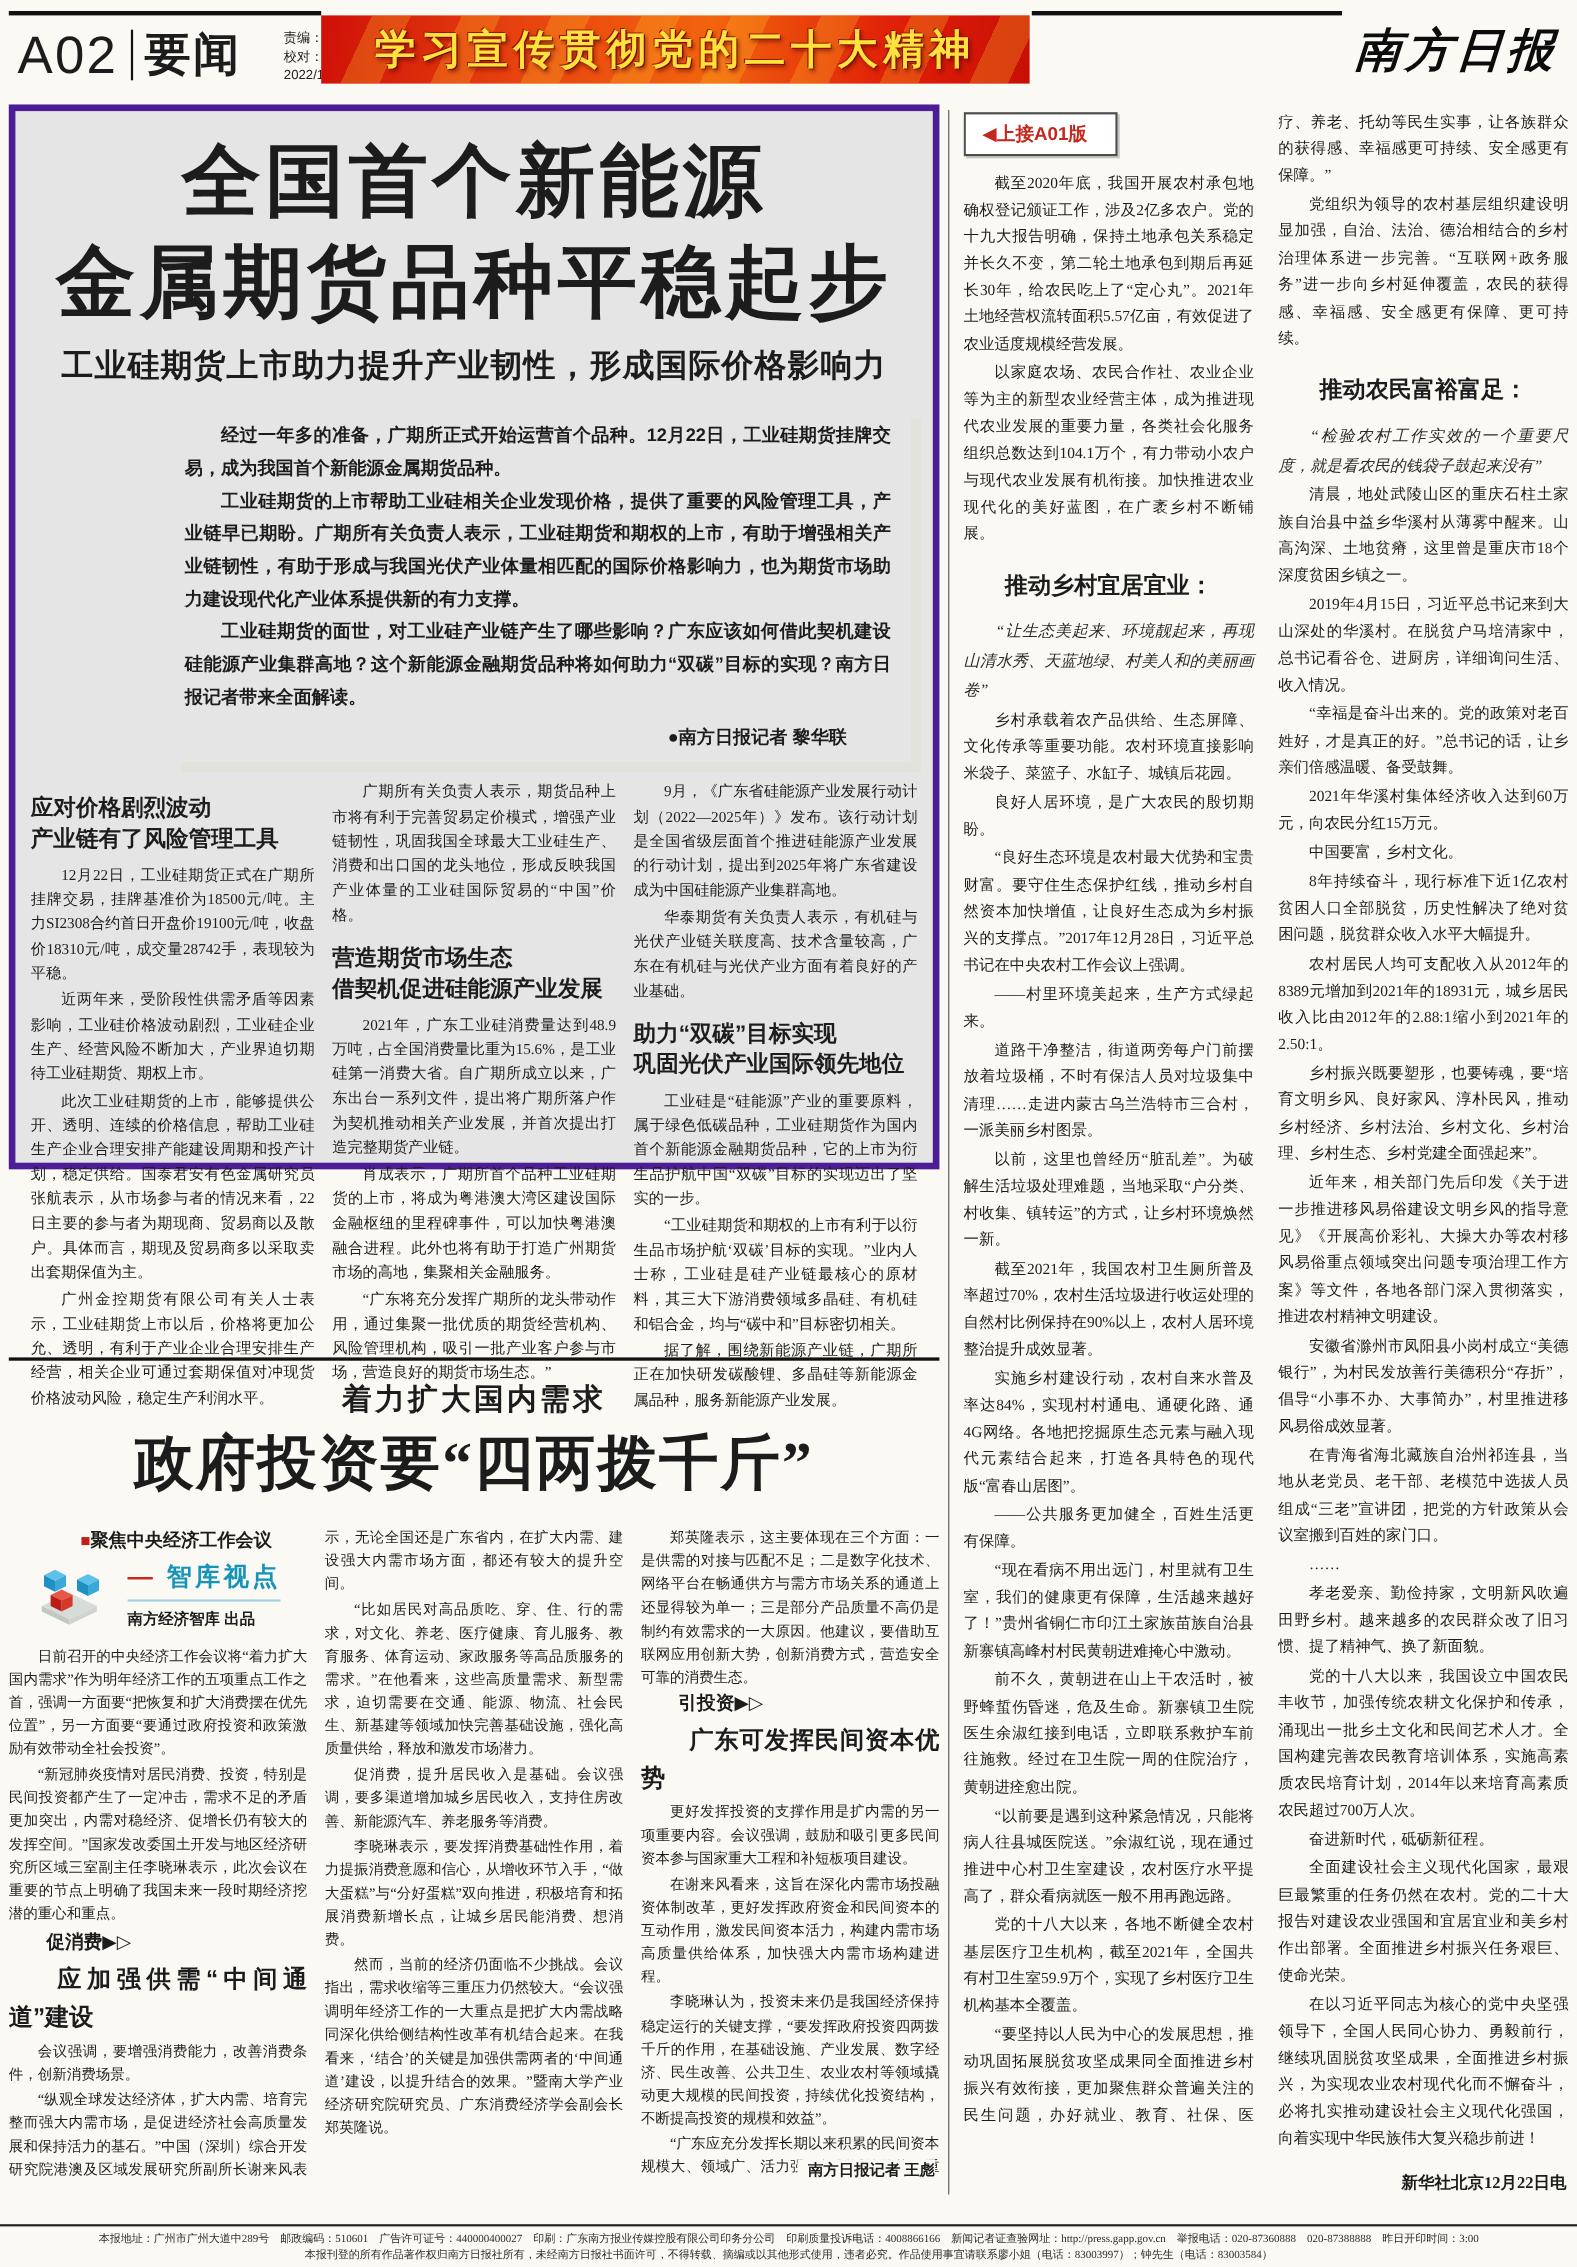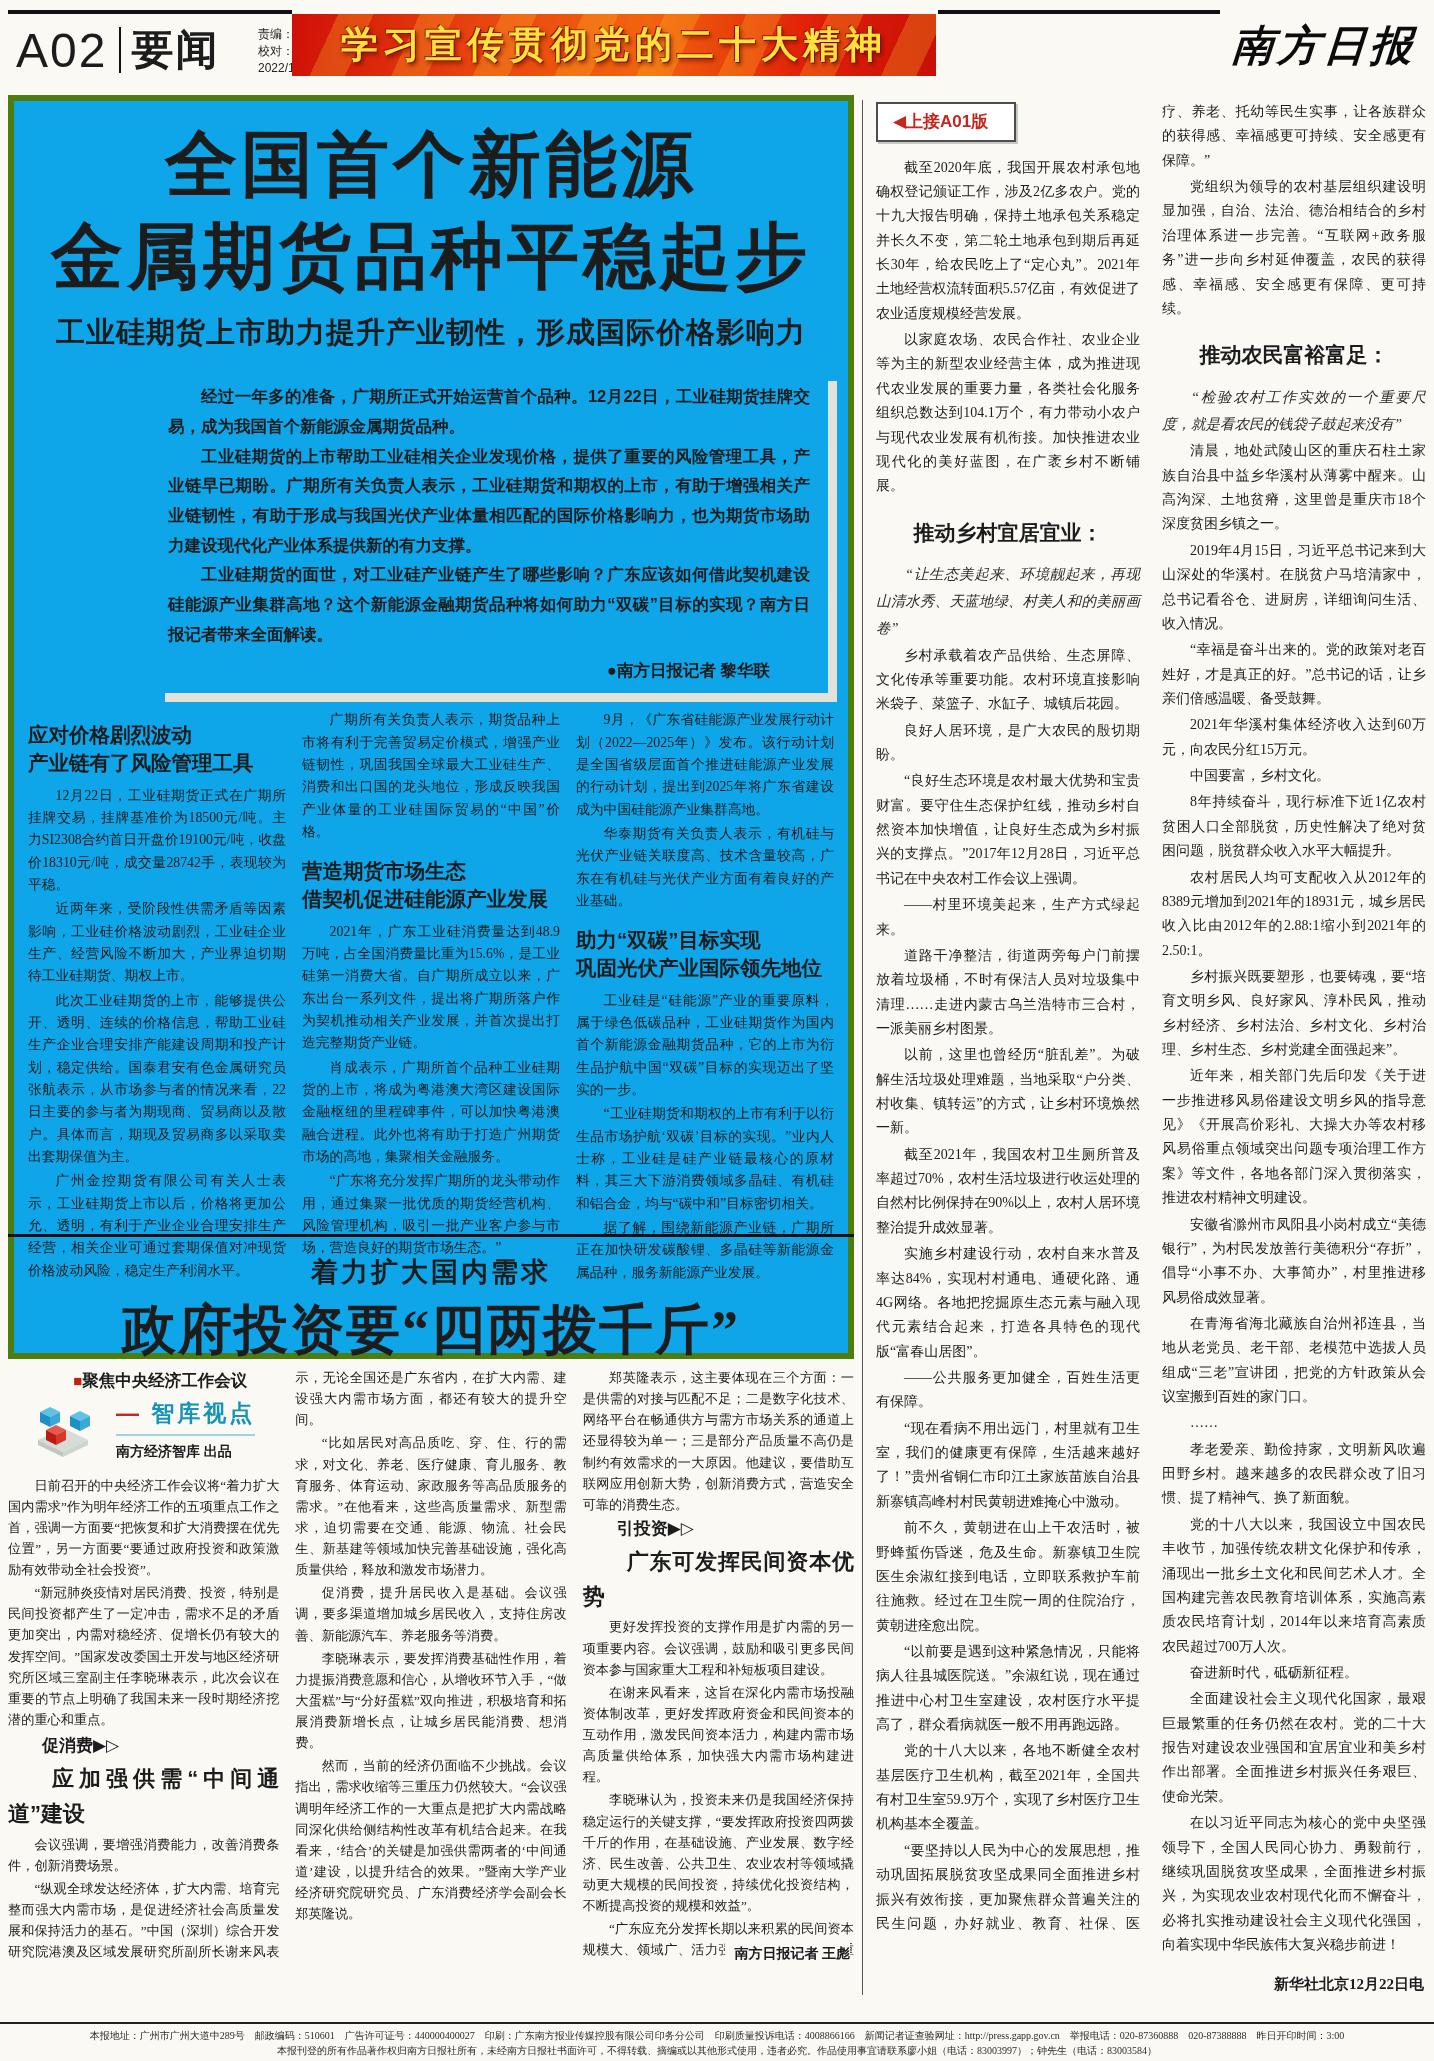--- a/index.html
+++ b/index.html
@@ -29,8 +29,8 @@
           letter-spacing:4px;color:#0c0c0c;transform:skewX(-4deg);}
 
   
-  .main-box{position:absolute;left:8px;top:95px;width:846px;height:1264px;border:6px solid #4d7c0f;
-            background:#0ea5e9;box-sizing:border-box;padding:0 14px;}
+  .main-box{position:absolute;left:8px;top:95px;width:846px;height:968px;border:6px solid #4c1d95;
+            background:#e5e5e5;box-sizing:border-box;padding:0 14px;}
   .main-h1{font-size:72px;font-weight:900;text-align:center;letter-spacing:4px;line-height:1.28;margin:18px 0 0;}
   .main-sub{font-size:29px;font-weight:700;text-align:center;letter-spacing:1px;margin:10px 0 0;
             border-bottom:1px solid transparent;}

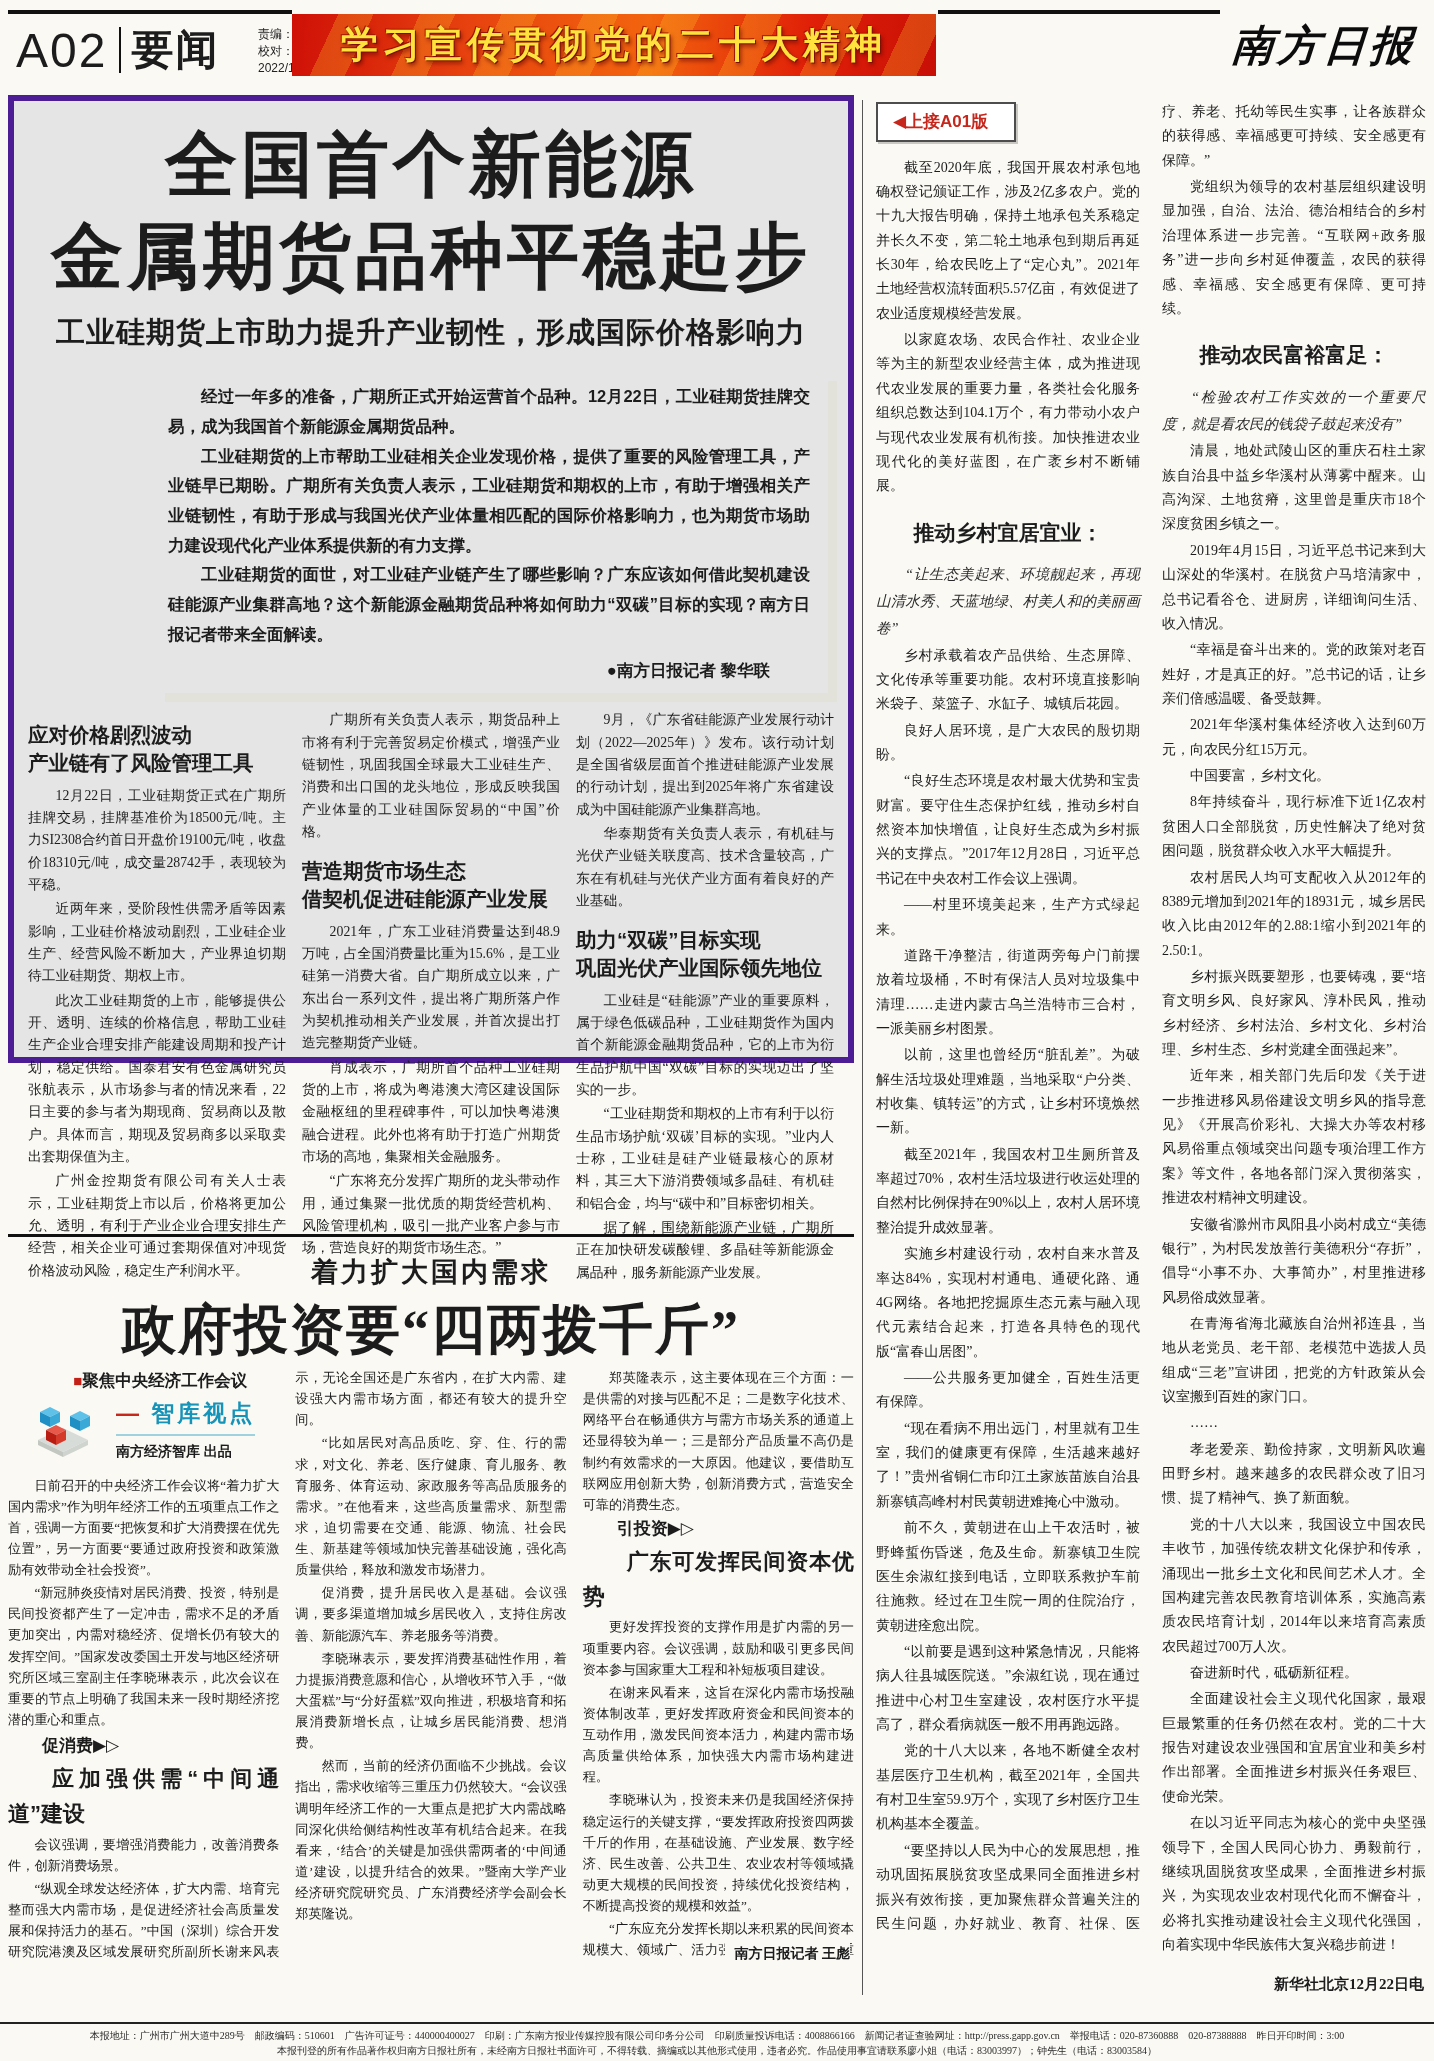--- a/index.html
+++ b/index.html
@@ -71,7 +71,7 @@
   .kicker{text-align:center;font-family:"Liberation Sans","DejaVu Sans",sans-serif;
           font-size:27px;font-weight:700;letter-spacing:3px;margin:0;}
   .bottom-h1{text-align:center;font-size:54px;font-weight:900;letter-spacing:2px;margin:4px 0 0;}
-  .bottom-cols{position:relative;margin-top:0;height:598px;column-count:3;column-gap:16px;overflow:hidden;
+  .bottom-cols{position:relative;margin-top:20px;height:598px;column-count:3;column-gap:16px;overflow:hidden;
                font-size:13.2px;line-height:1.6;text-align:justify;}
   .bottom-cols p{margin:0 0 2px;text-indent:2em;}
   .series-label{font-family:"Liberation Sans","DejaVu Sans",sans-serif;font-size:16.5px;font-weight:700;

